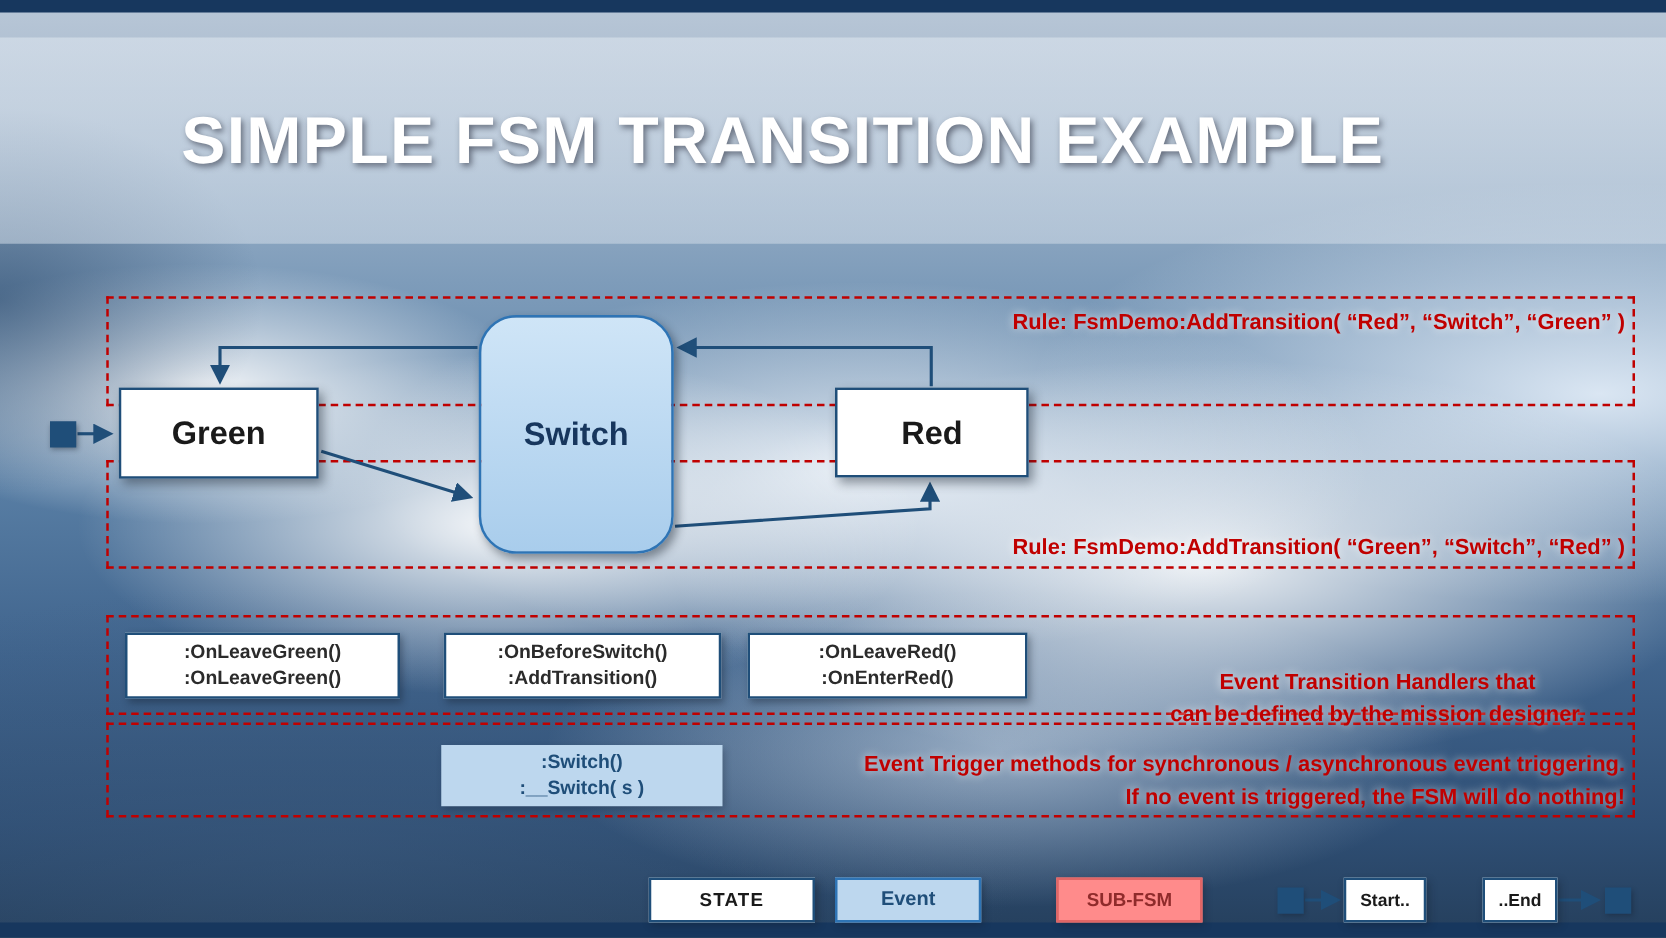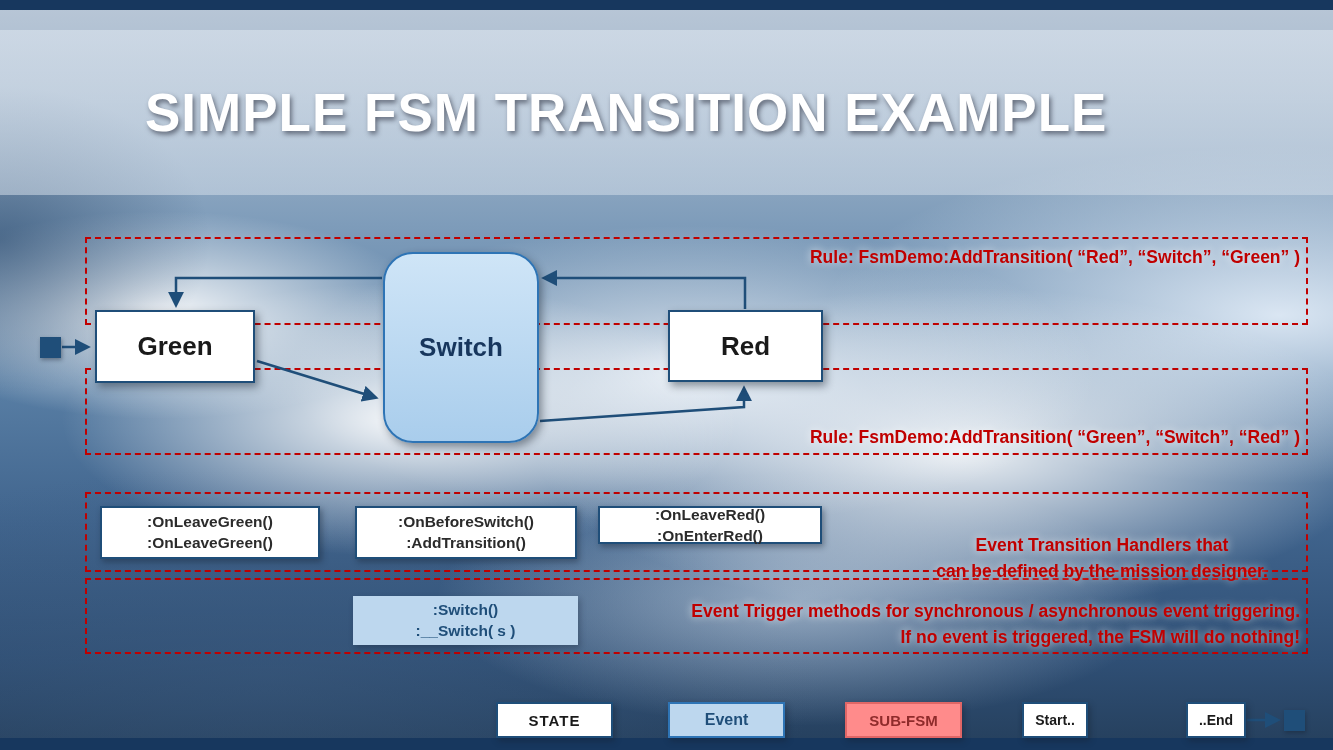--- a/index.html
+++ b/index.html
@@ -87,7 +87,7 @@
   }
   .handler-green  { left:100px; top:506px; width:220px; height:53px; }
   .handler-switch { left:355px; top:506px; width:222px; height:53px; }
-  .handler-red    { left:598px; top:506px; width:224px; height:38px; }
+  .handler-red    { left:598px; top:506px; width:224px; height:53px; }
   .trigger-box    { left:353px; top:596px; width:225px; height:49px;
                     background:var(--light-blue,#BDD7EE); border:none; color:#1F4E79; box-shadow:2px 3px 6px rgba(20,30,45,.3); }
 

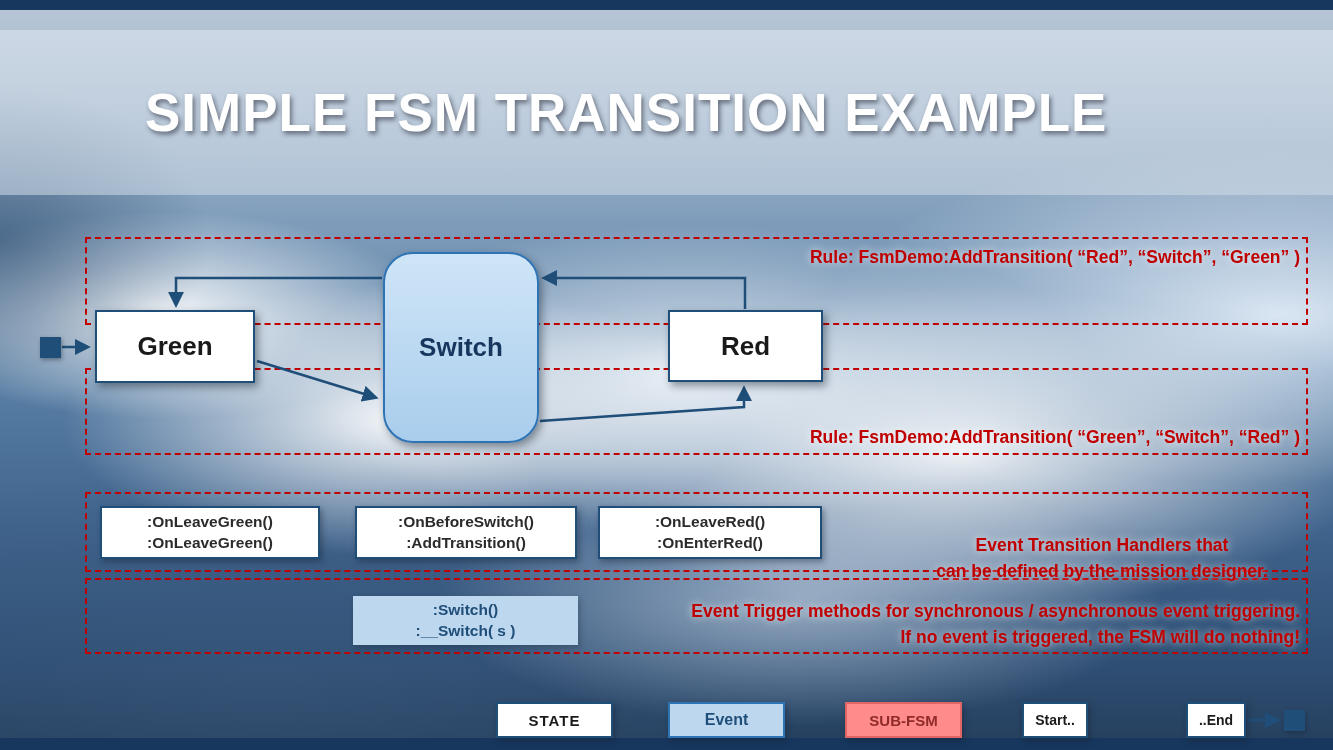--- a/index.html
+++ b/index.html
@@ -106,7 +106,7 @@
     border:2px solid var(--dark-blue,#1F4E79);
     box-shadow:2px 3px 6px rgba(20,30,45,.4);
   }
-  .legend-state  { left:496px; width:117px; letter-spacing:1px; }
+  .legend-state  { left:519px; width:133px; letter-spacing:1px; }
   .legend-event  { left:668px; width:117px; background:var(--light-blue,#BDD7EE); border-color:#2E74B5; color:#1F4E79; font-size:16px; }
   .legend-subfsm { left:845px; width:117px; background:var(--subfsm-fill,#FF8B8B); border-color:#E06666; color:#8F2B2B; }
   .legend-start  { left:1022px; width:66px; font-size:14px; }

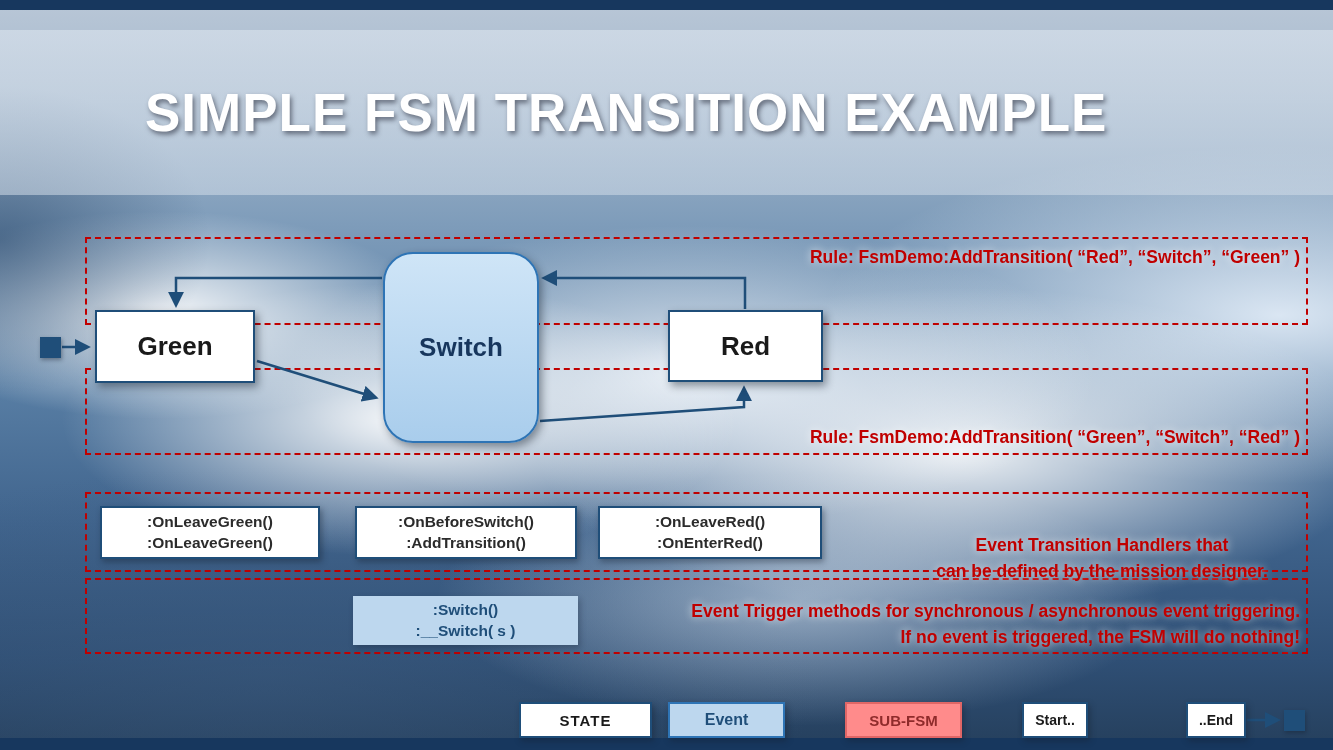--- a/index.html
+++ b/index.html
@@ -109,7 +109,7 @@
   .legend-state  { left:519px; width:133px; letter-spacing:1px; }
   .legend-event  { left:668px; width:117px; background:var(--light-blue,#BDD7EE); border-color:#2E74B5; color:#1F4E79; font-size:16px; }
   .legend-subfsm { left:845px; width:117px; background:var(--subfsm-fill,#FF8B8B); border-color:#E06666; color:#8F2B2B; }
-  .legend-start  { left:1022px; width:66px; font-size:14px; }
+  .legend-start  { left:1075px; width:66px; font-size:14px; }
   .legend-end    { left:1186px; width:60px; font-size:14px; }
 </style>
 </head>

